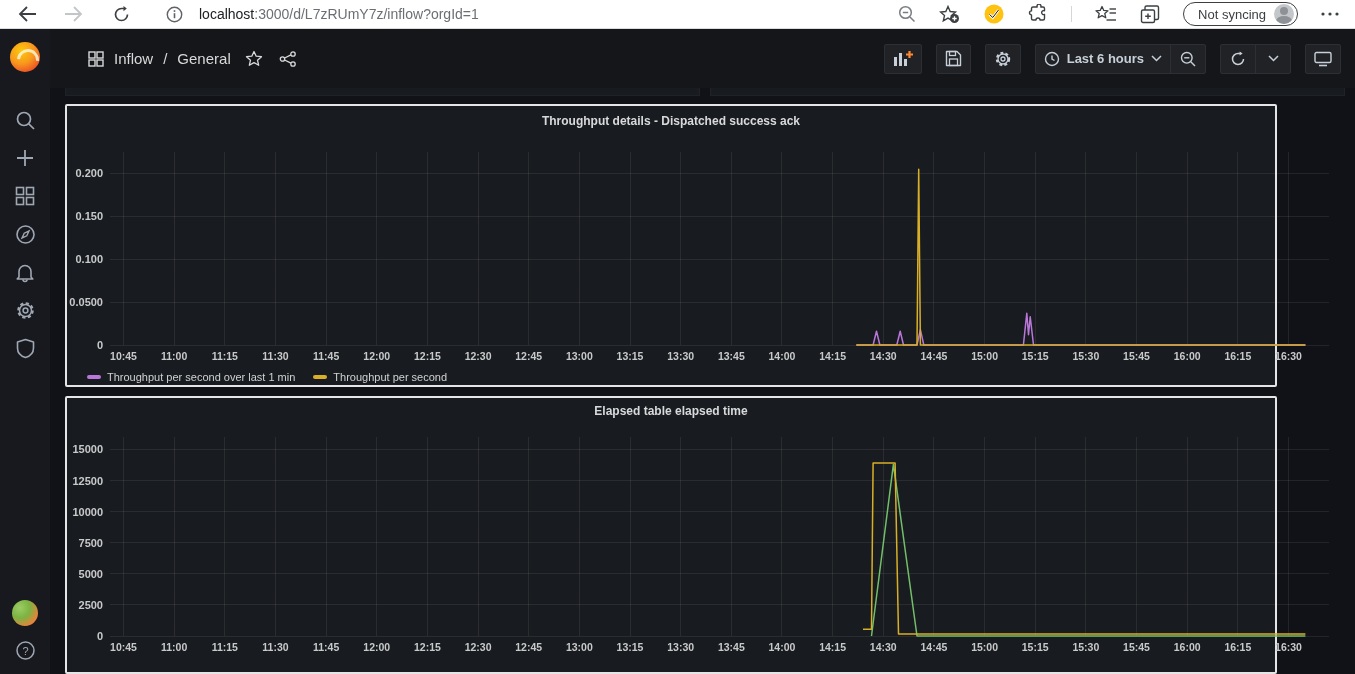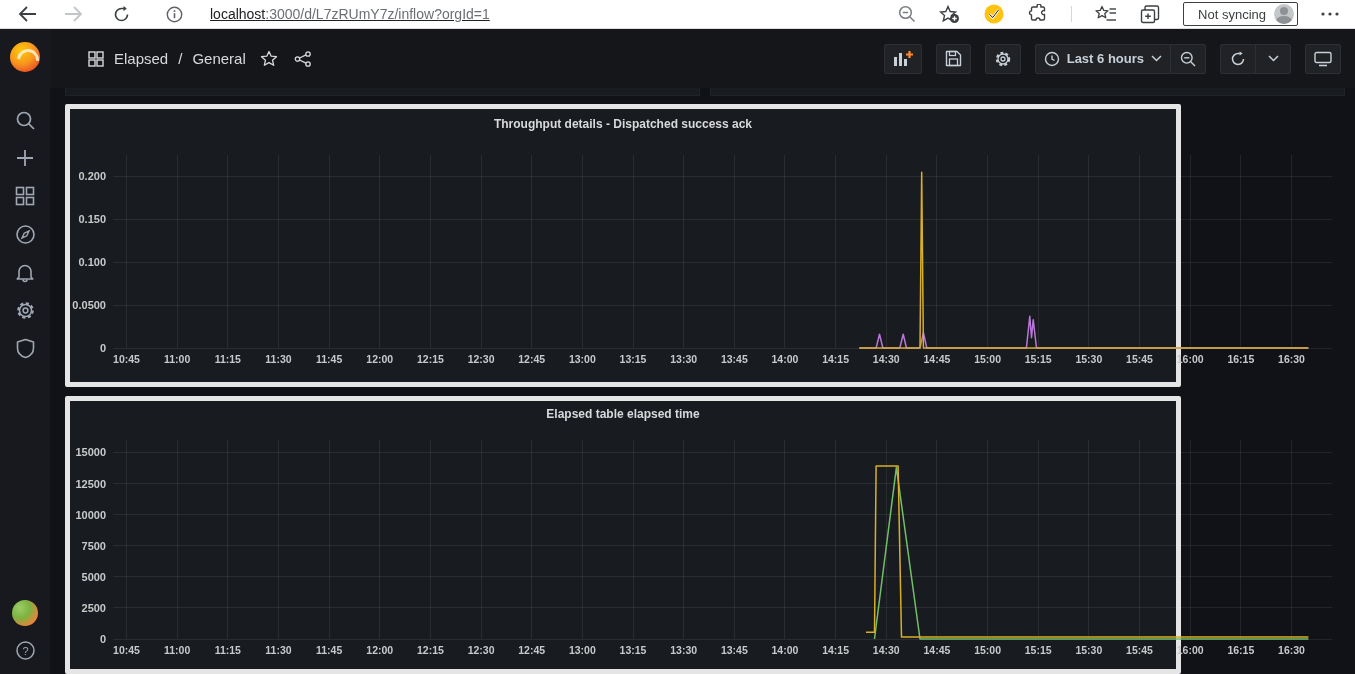--- a/index.html
+++ b/index.html
@@ -15,7 +15,7 @@
   }
   .bicon { display:flex; align-items:center; justify-content:center; flex:0 0 auto; cursor:pointer; }
   .bicon svg { display:block; }
-  .url-text { font-size:14px; color:#202124; margin-left:27px; white-space:nowrap;text-decoration:underline; }
+  .url-text { font-size:14px; color:#202124; margin-left:16px; white-space:nowrap; }
   .url-text .dim { color:#6b6f74; }
   .browser-right { margin-left:auto; display:flex; align-items:center; gap:23px; }
   .vsep { width:1px; height:16px; background:#d6d6d6; }

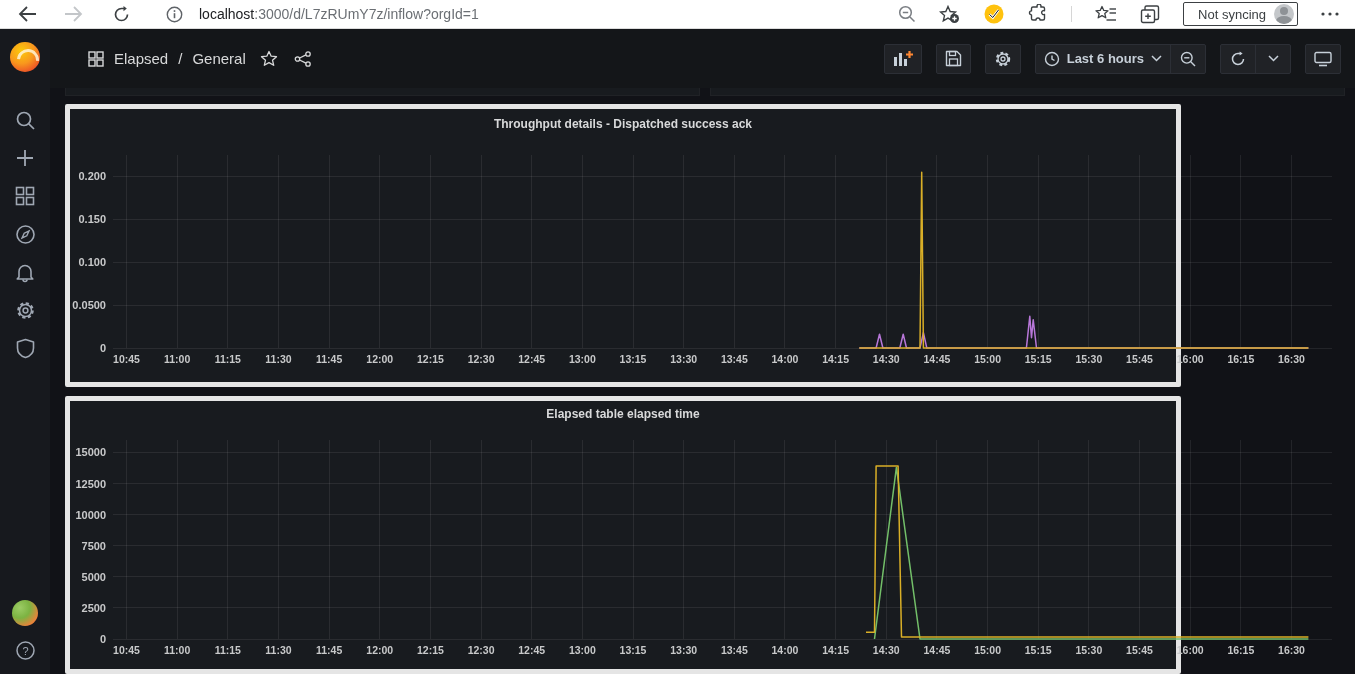--- a/index.html
+++ b/index.html
@@ -20,7 +20,7 @@
   .browser-right { margin-left:auto; display:flex; align-items:center; gap:23px; }
   .vsep { width:1px; height:16px; background:#d6d6d6; }
   .profile-pill {
-    display:flex; align-items:center; gap:8px; border:1px solid #3c4043; border-radius:2px;
+    display:flex; align-items:center; gap:8px; border:1px solid #3c4043; border-radius:12px;
     padding:2px 3px 2px 14px; font-size:13px; color:#3c4043; cursor:pointer; height:24px;
   }
   .profile-avatar { width:20px; height:20px; border-radius:50%; background:#c4c7ca; position:relative; overflow:hidden; }

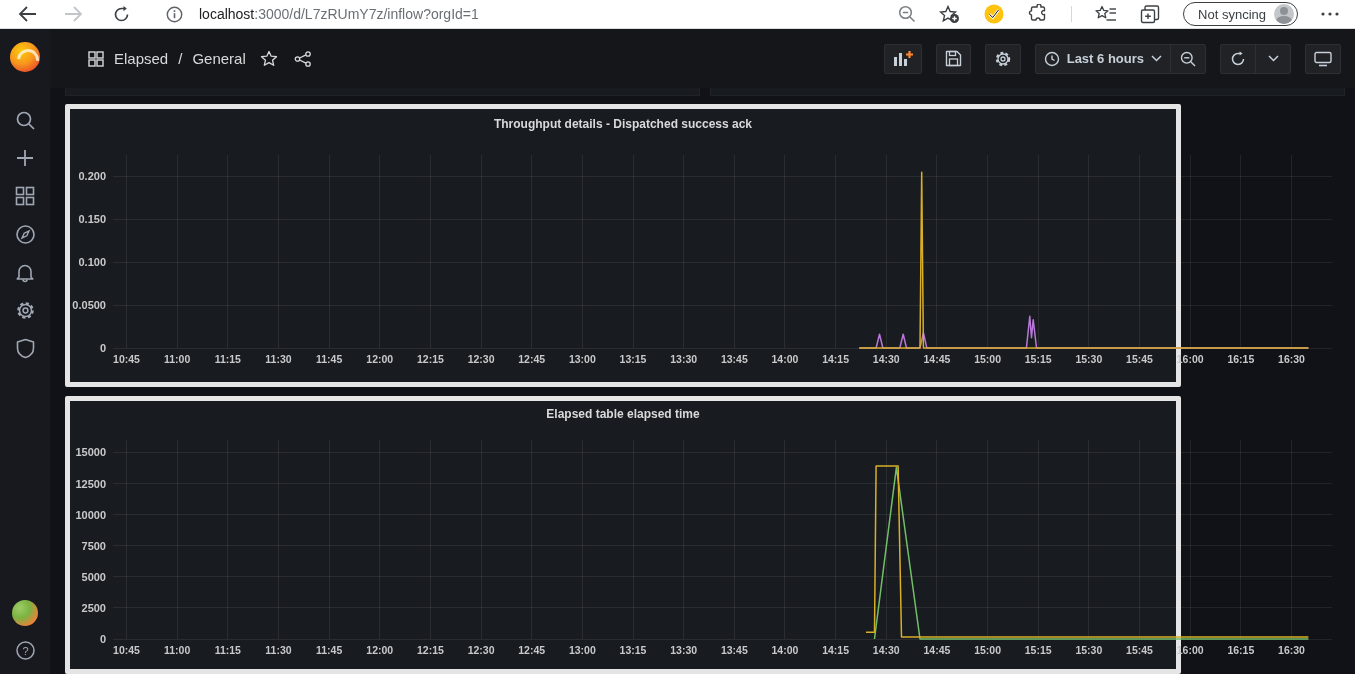--- a/index.html
+++ b/index.html
@@ -238,7 +238,7 @@
             <rect x="9" y="9" width="6" height="6" stroke="#d8d9da" stroke-width="1.4" fill="none"></rect>
           </svg>
       </span>
-      <span>Elapsed</span>
+      <span>Inflow</span>
       <span class="sep">/</span>
       <span>General</span>
       <span class="bicon" style="margin-left:4px">

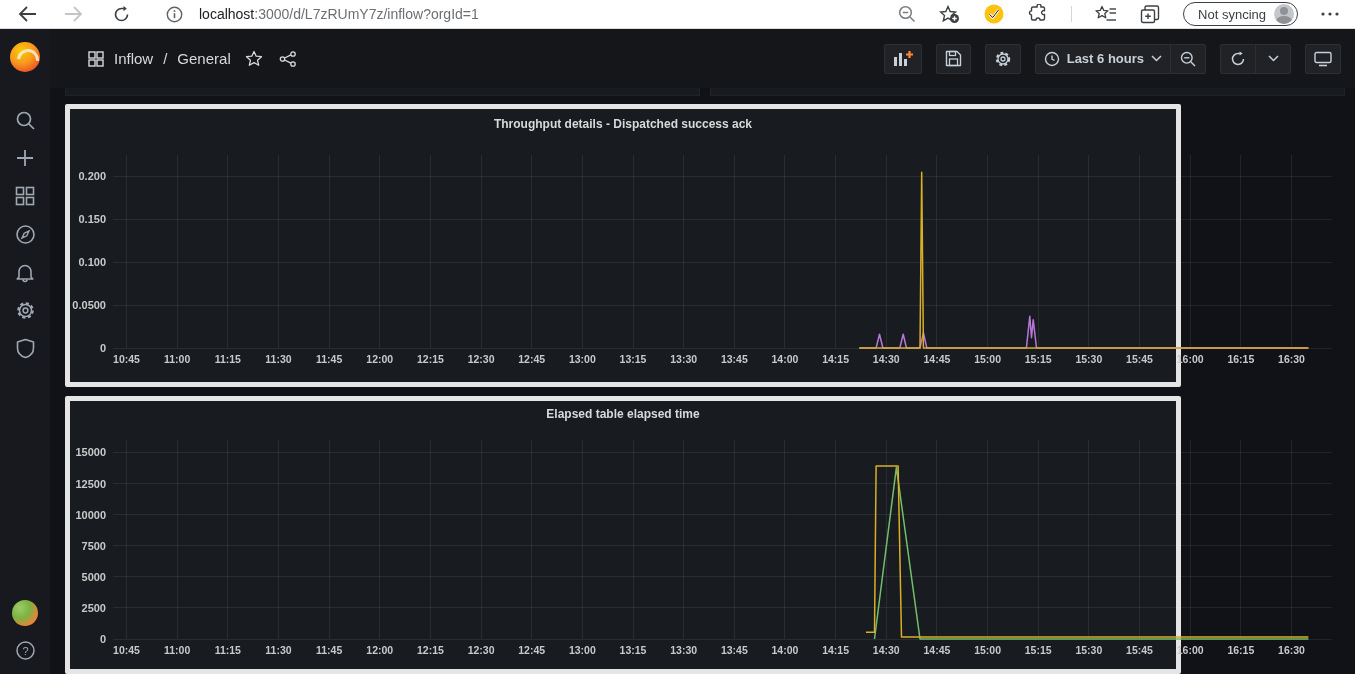--- a/index.html
+++ b/index.html
@@ -67,7 +67,7 @@
   .stub-row { display:flex; gap:10px; width:1280px; }
   .stub { height:8px; background:#181b1f; border:1px solid #202226; border-top:none; flex:1; }
   .panel {
-    width:1116px; background:#181b1f; border:5px solid #e5e5e5; border-radius:2px;
+    width:1212px; background:#181b1f; border:2px solid #e5e5e5; border-radius:2px;
   }
   .panel-1 { margin-top:8px; height:283px; }
   .panel-2 { margin-top:9px; height:278px; }

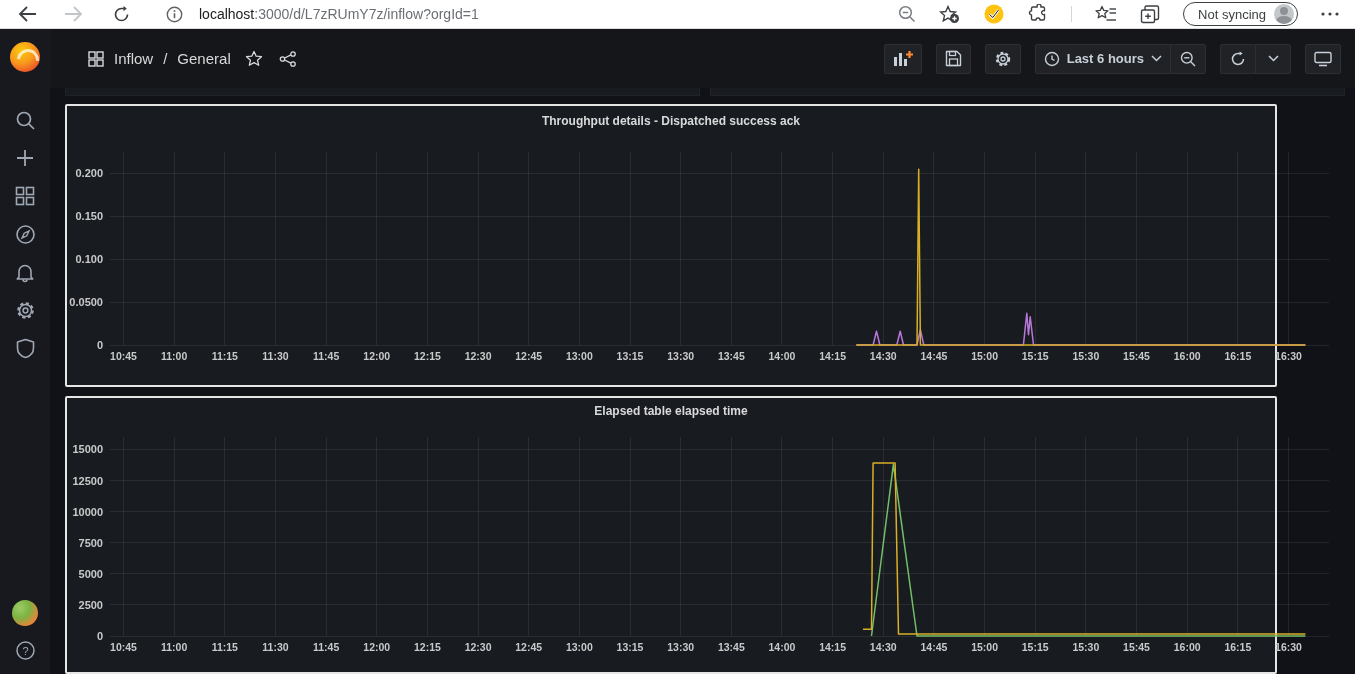--- a/index.html
+++ b/index.html
@@ -395,6 +395,16 @@
             <polyline points="789.3,209.0 850.0,209.0 851.7,33.2 853.4,209.0 1238.4,209.0" fill="none" stroke="#d9af27" stroke-width="1.5" stroke-linejoin="round"></polyline>
           </svg>
         </div>
+      <div class="legend">
+        <span class="legend-item">
+          <span class="swatch" style="background: rgb(184, 119, 217);"></span>
+          <span>Throughput per second over last 1 min</span>
+        </span>
+        <span class="legend-item">
+          <span class="swatch" style="background: rgb(217, 175, 39);"></span>
+          <span>Throughput per second</span>
+        </span>
+      </div>
     </div>
 
     <div class="panel panel-2">

